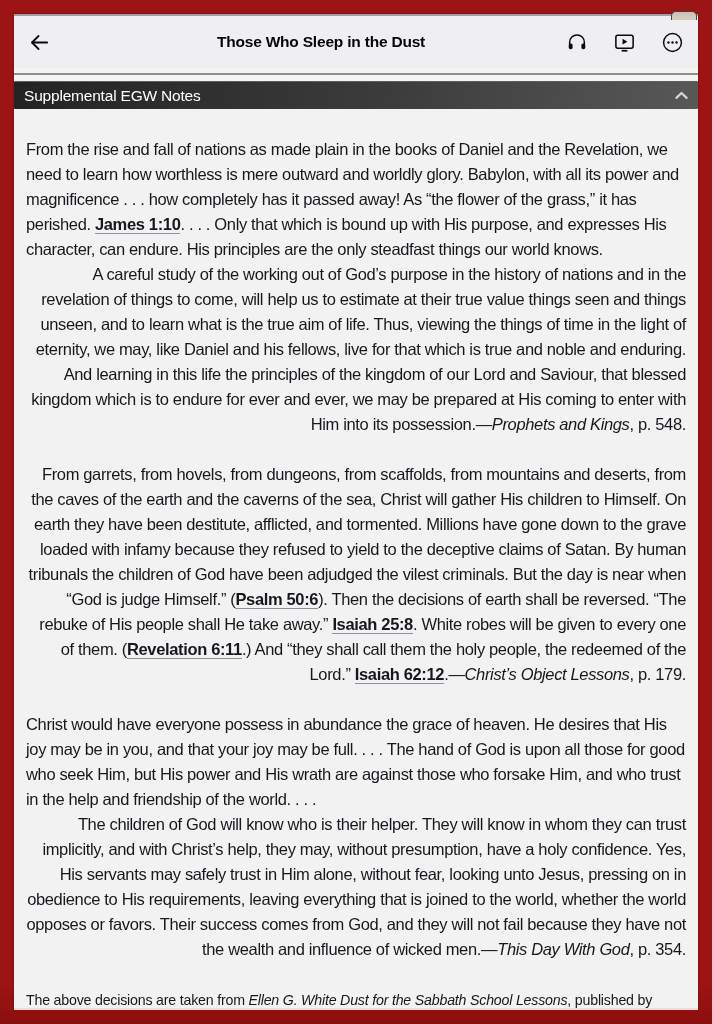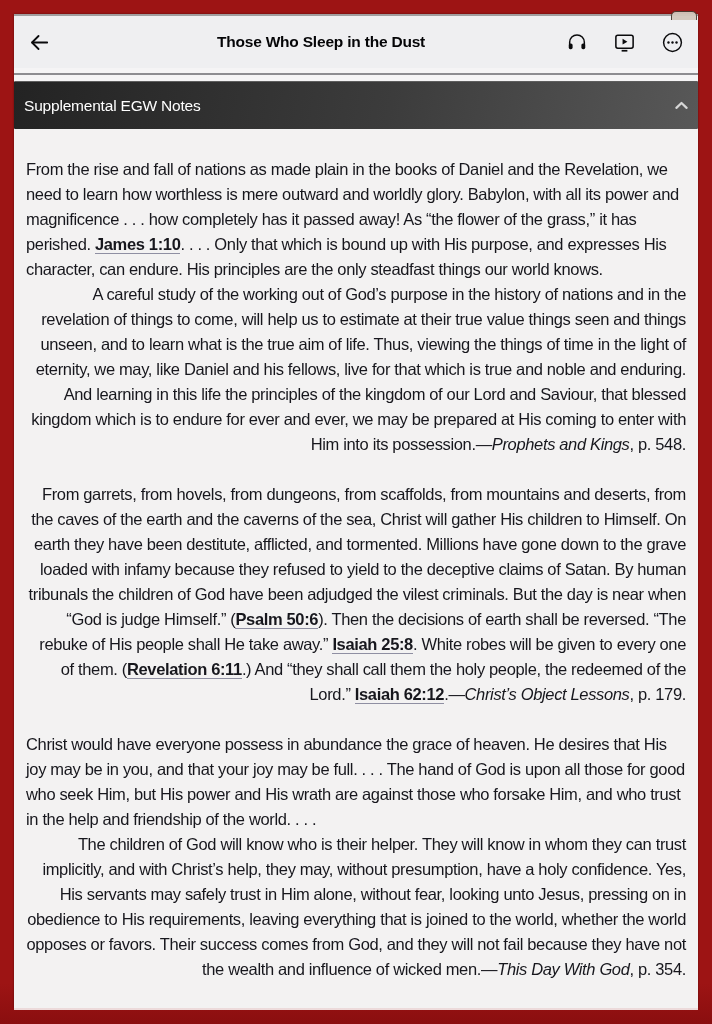--- a/index.html
+++ b/index.html
@@ -45,7 +45,7 @@
     flex:0 0 27px;height:27px;margin:0;border-radius:1px;
     background:linear-gradient(100deg,#232323 0%,#3c3c3c 55%,#585858 100%);
     color:#fff;display:flex;align-items:center;
-    font-size:15.5px;letter-spacing:-0.2px;padding:10px 10px;
+    font-size:15.5px;letter-spacing:-0.2px;padding:0 10px;
     cursor:pointer;border-top:1px solid #5e5e5e;
   }
   .notes-bar .chev{margin-left:auto;display:flex;align-items:center;}

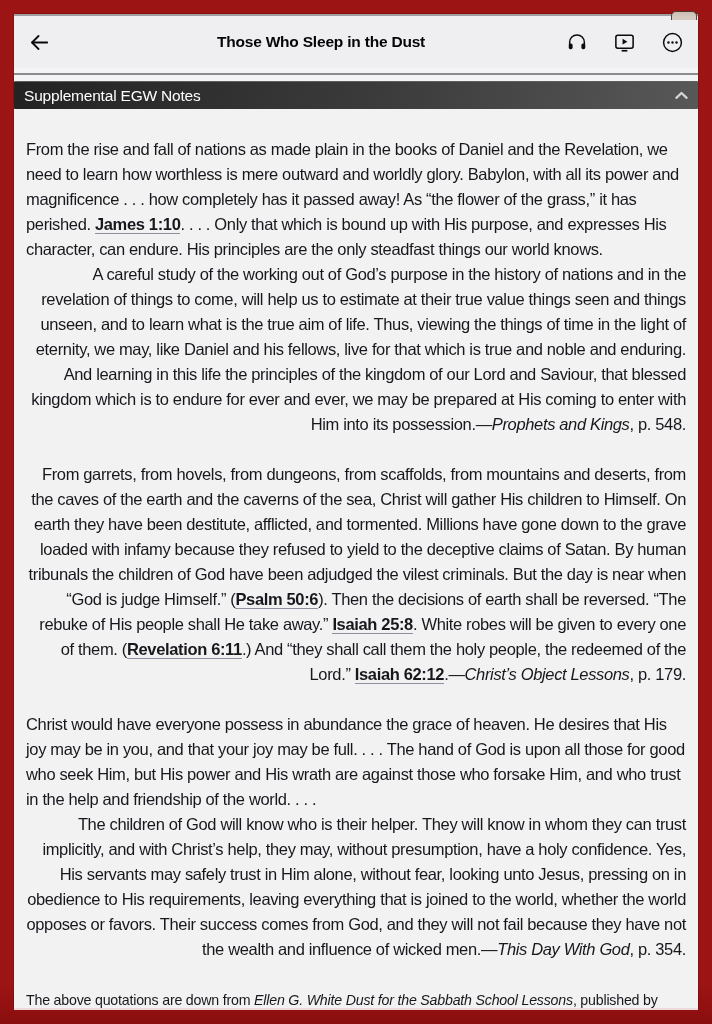--- a/index.html
+++ b/index.html
@@ -137,7 +137,7 @@
         <p class="para gap"><span>From garrets, from hovels, from dungeons, from scaffolds, from mountains and deserts, from the caves of the earth and the caverns of the sea, Christ will gather His children to Himself. On earth they have been destitute, afflicted, and tormented. Millions have gone down to the grave loaded with infamy because they refused to yield to the deceptive claims of Satan. By human tribunals the children of God have been adjudged the vilest criminals. But the day is near when “God is judge Himself.” (</span><a class="verse" href="#">Psalm 50:6</a><span>). Then the decisions of earth shall be reversed. “The rebuke of His people shall He take away.” </span><a class="verse" href="#">Isaiah 25:8</a><span>. White robes will be given to every one of them. (</span><a class="verse" href="#">Revelation 6:11</a><span>.) And “they shall call them the holy people, the redeemed of the Lord.” </span><a class="verse" href="#">Isaiah 62:12</a><span>.—</span><em>Christ’s Object Lessons</em><span>, p. 179.</span></p>
         <p class="para"><span>Christ would have everyone possess in abundance the grace of heaven. He desires that His joy may be in you, and that your joy may be full. . . . The hand of God is upon all those for good who seek Him, but His power and His wrath are against those who forsake Him, and who trust in the help and friendship of the world. . . .</span></p>
         <p class="para gap"><span>The children of God will know who is their helper. They will know in whom they can trust implicitly, and with Christ’s help, they may, without presumption, have a holy confidence. Yes, His servants may safely trust in Him alone, without fear, looking unto Jesus, pressing on in obedience to His requirements, leaving everything that is joined to the world, whether the world opposes or favors. Their success comes from God, and they will not fail because they have not the wealth and influence of wicked men.—</span><em>This Day With God</em><span>, p. 354.</span></p>
-        <p class="footer-note"><span>The above quotations are down from </span><em>Ellen G. White Dust for the Sabbath School Lessons</em><span>, published by Pacific Press Publishing Association. Used by permission.</span></p>
+        <p class="footer-note"><span>The above decisions are taken from </span><em>Ellen G. White Dust for the Sabbath School Lessons</em><span>, published by Pacific Press Publishing Association. Used by permission.</span></p>
       </div>
 
   </div>

